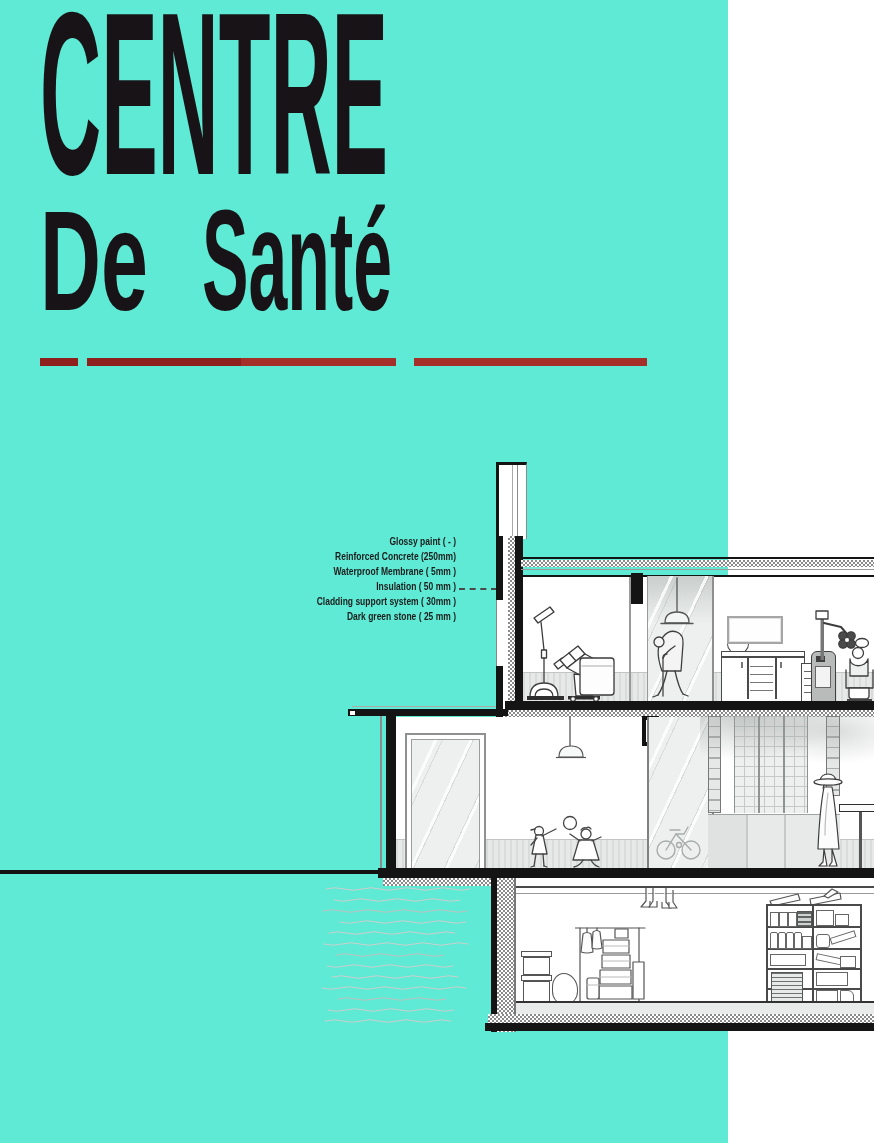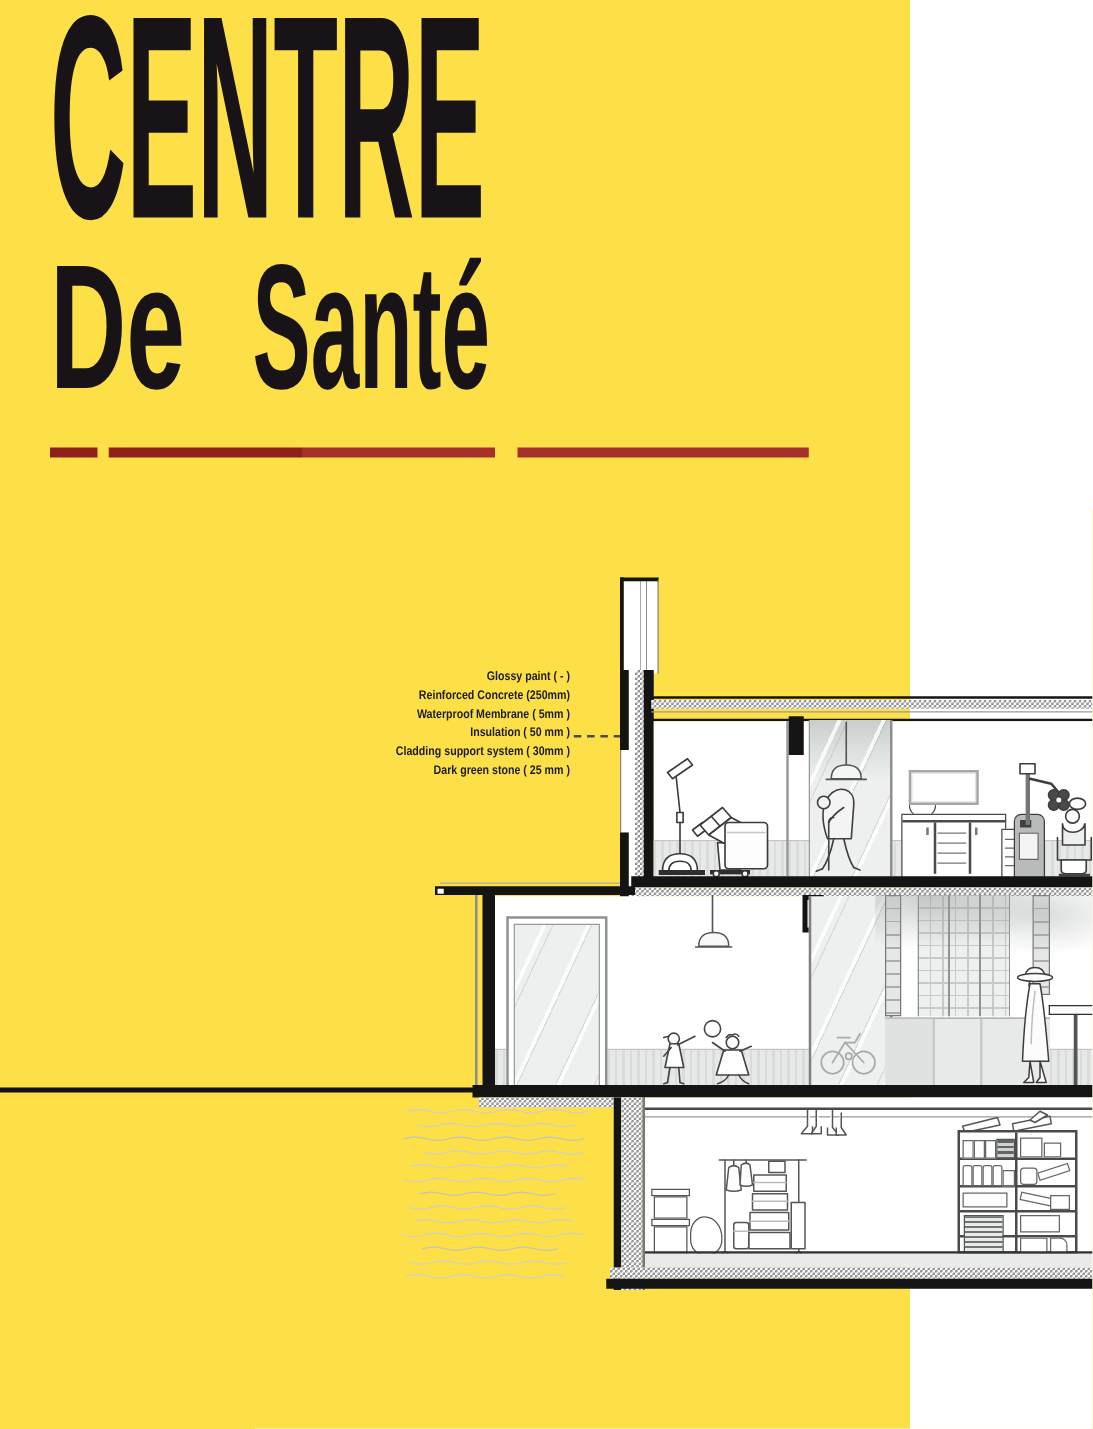--- a/index.html
+++ b/index.html
@@ -4,7 +4,7 @@
 <style>
   html,body{margin:0;padding:0;width:874px;height:1143px;background:#fff;overflow:hidden;
             font-family:"Liberation Sans",sans-serif;}
-  .page{position:relative;width:728px;height:1143px;background:#fde047;}
+  .page{position:relative;width:728px;height:1143px;background:#5eead4;}
   .a{position:absolute;}
   .ink{background:#141414;}
   .stp{background-color:#fff;

